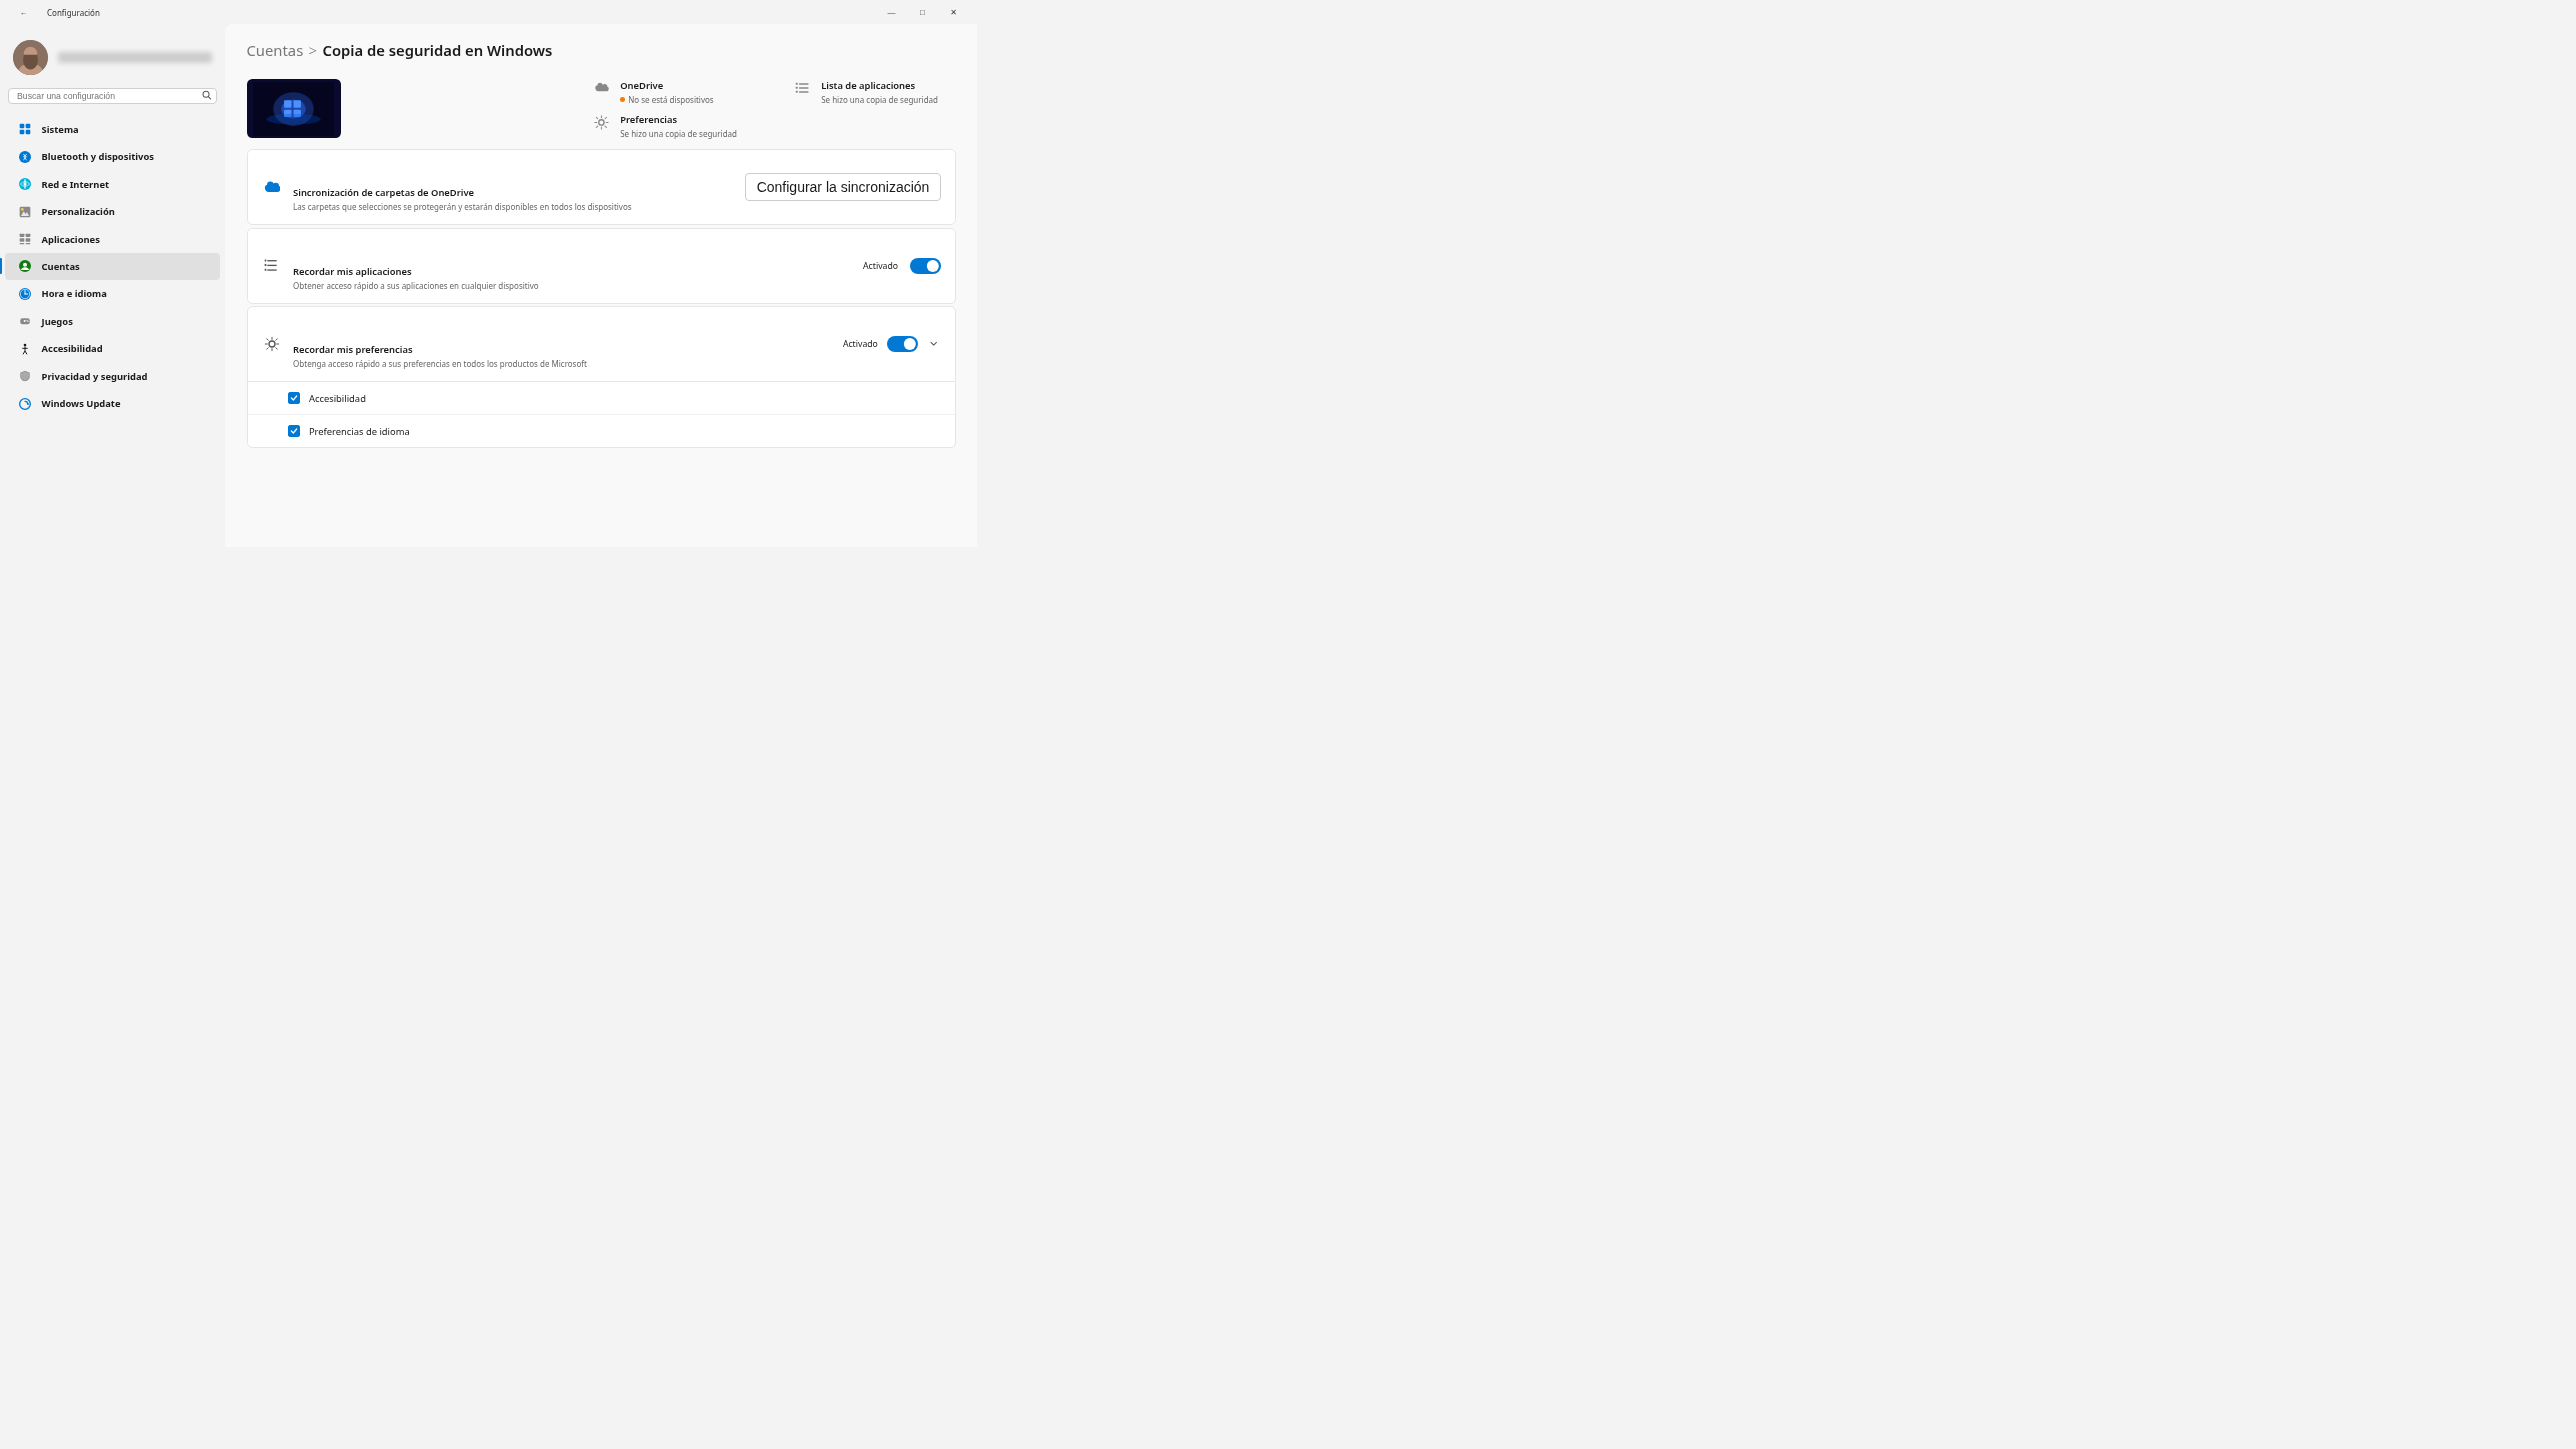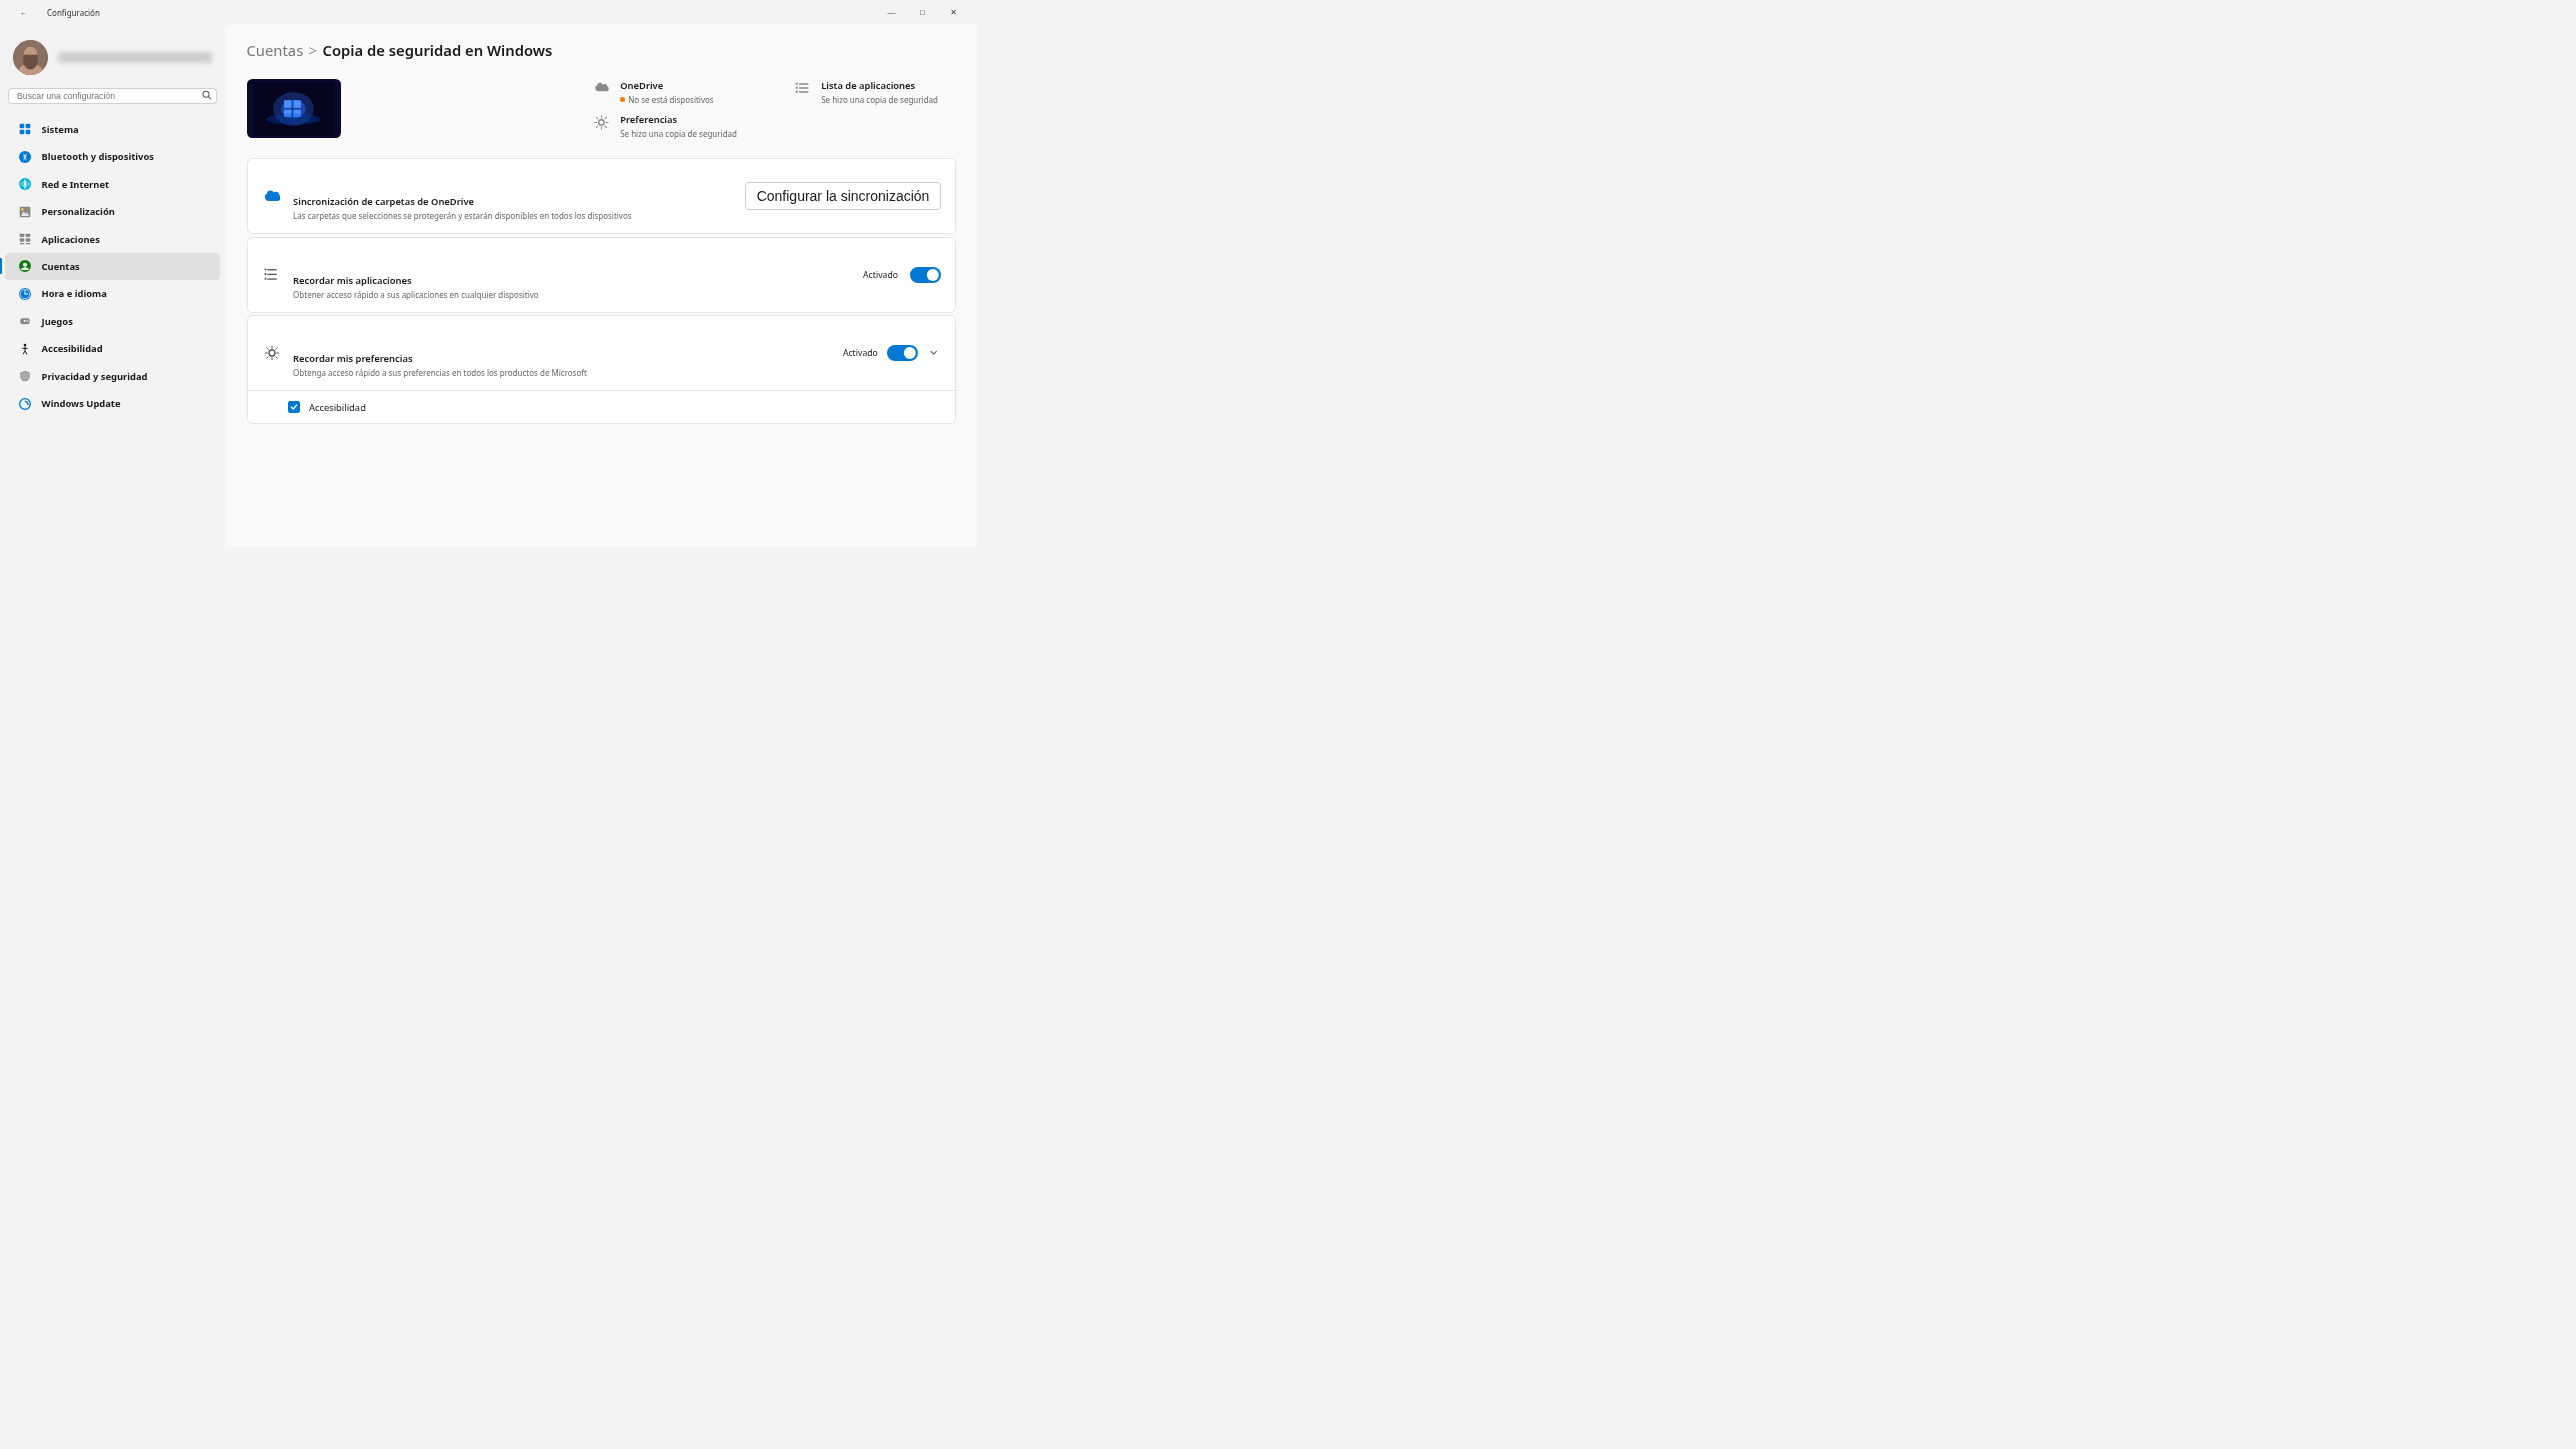--- a/index.html
+++ b/index.html
@@ -186,7 +186,7 @@
       display: flex;
       align-items: flex-start;
       gap: 16px;
-      margin-bottom: 19px;
+      margin-bottom: 10px;
     }
 
     .windows-preview {

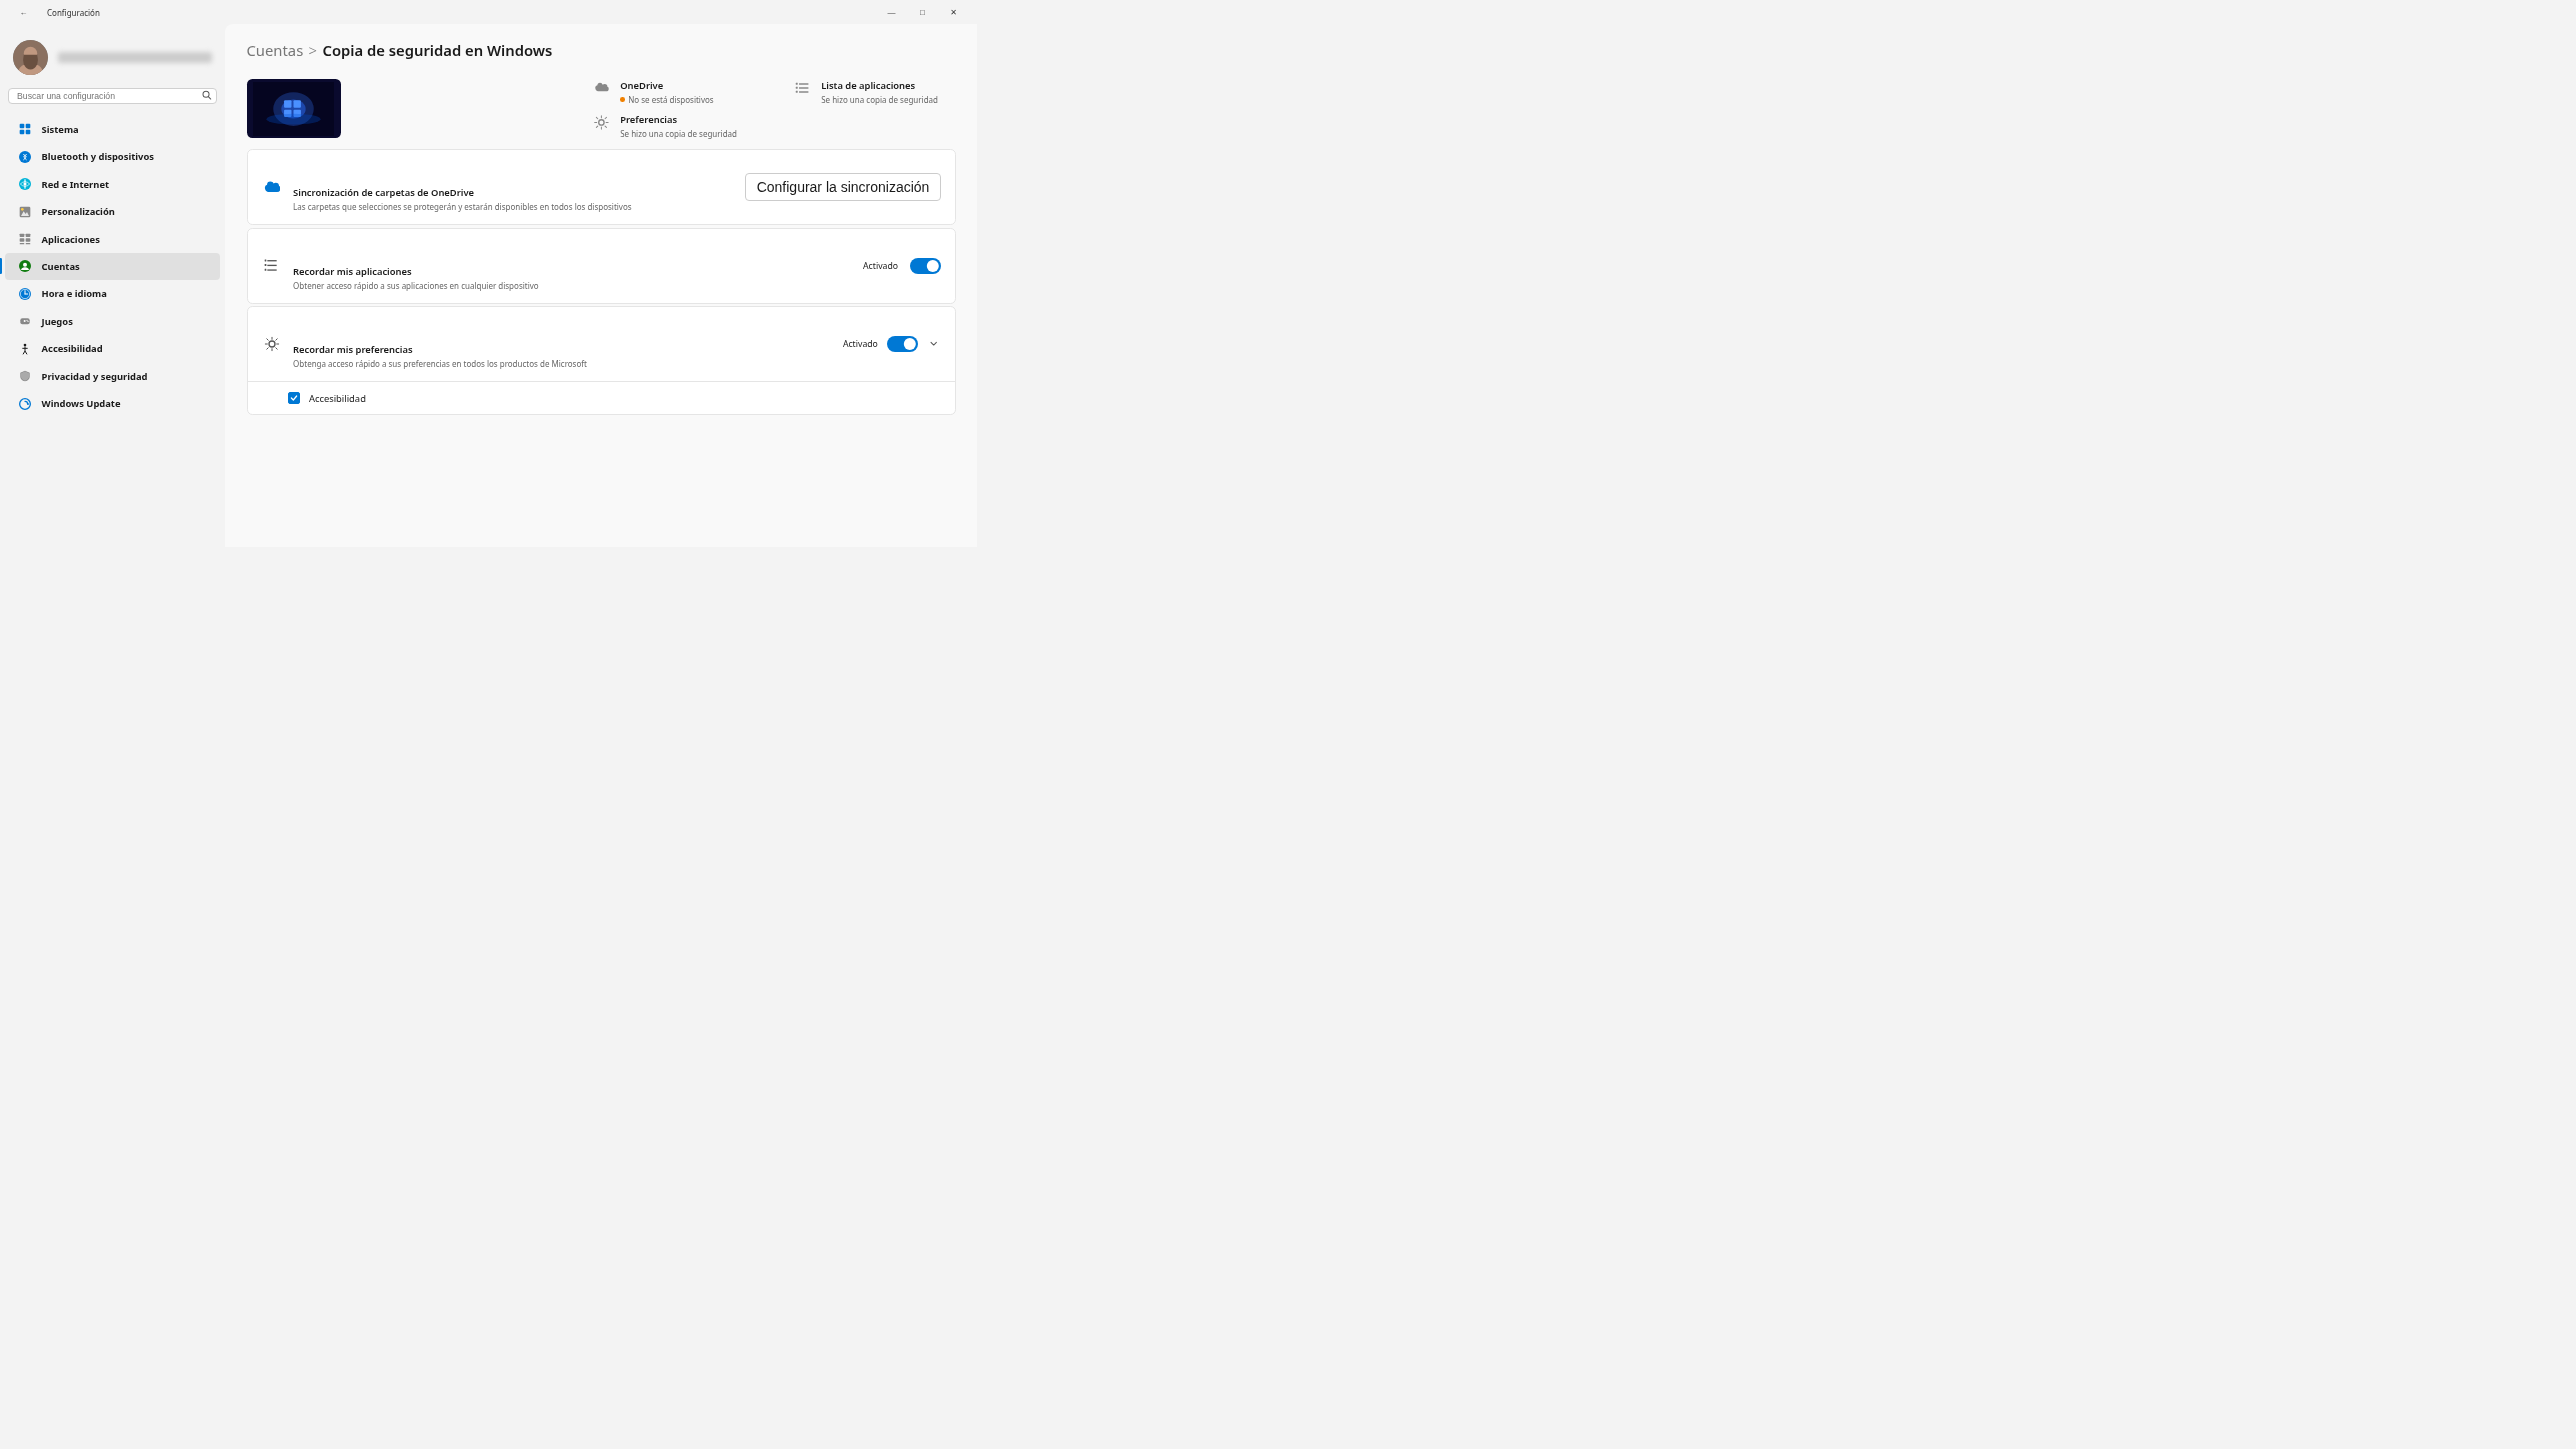--- a/index.html
+++ b/index.html
@@ -742,6 +742,14 @@
         </div>
 
 
+        <div class="checkbox-row">
+          <div class="checkbox-custom">
+            <svg viewBox="0 0 12 12" fill="none">
+              <path d="M2 6 L5 9 L10 3" stroke="white" stroke-width="1.8" stroke-linecap="round" stroke-linejoin="round"></path>
+            </svg>
+          </div>
+          <span class="checkbox-label">Preferencias de idioma</span>
+        </div>
 
 
       </div>

